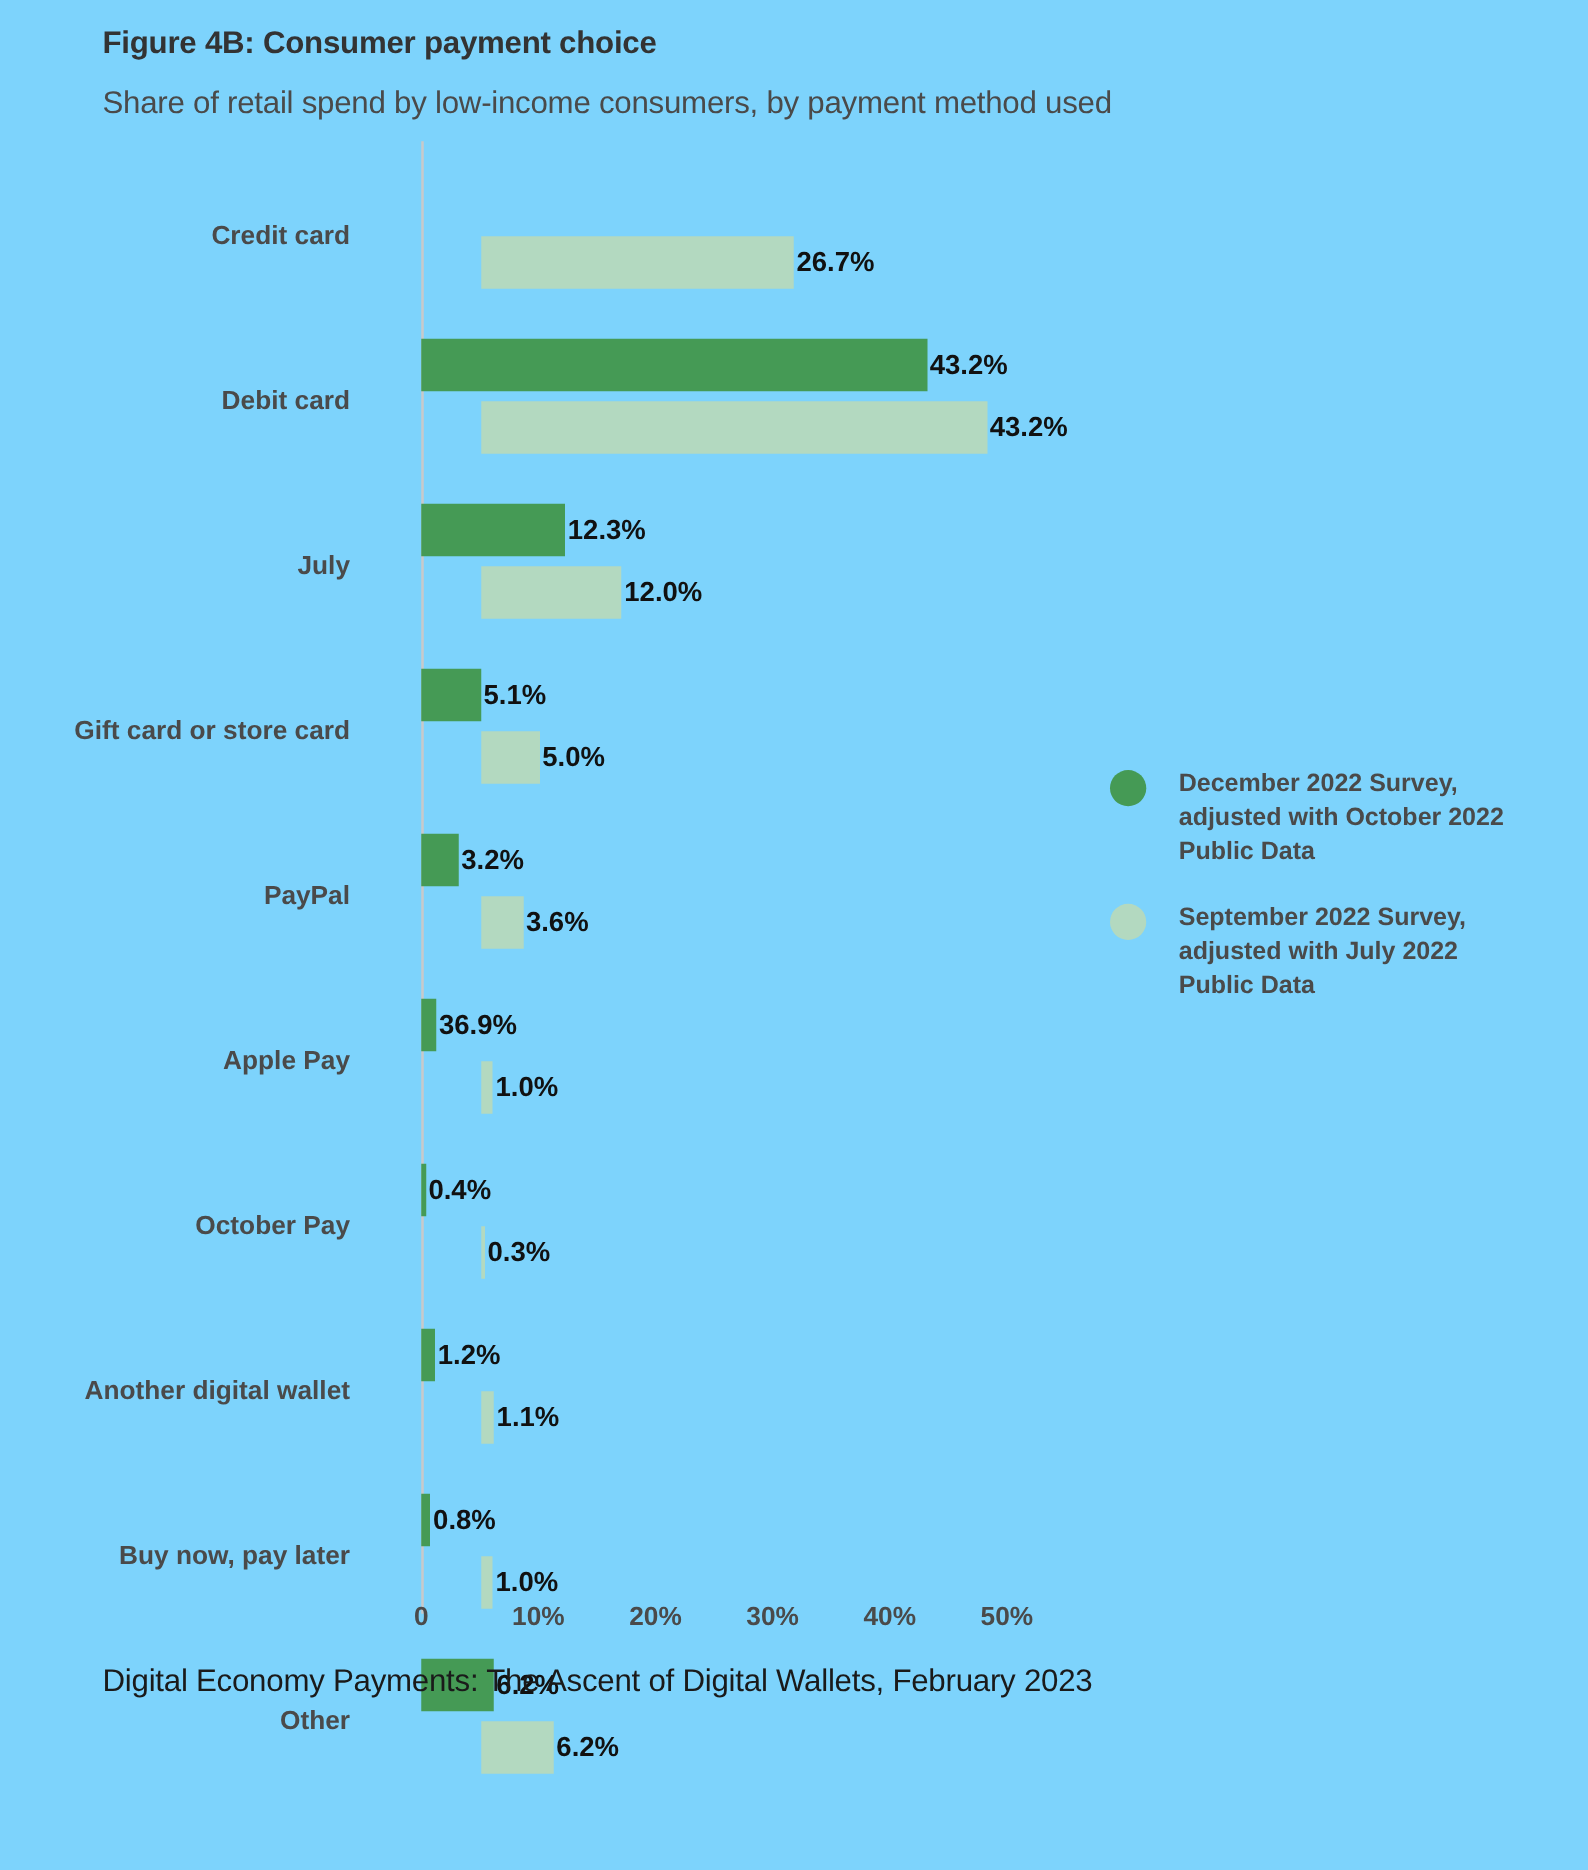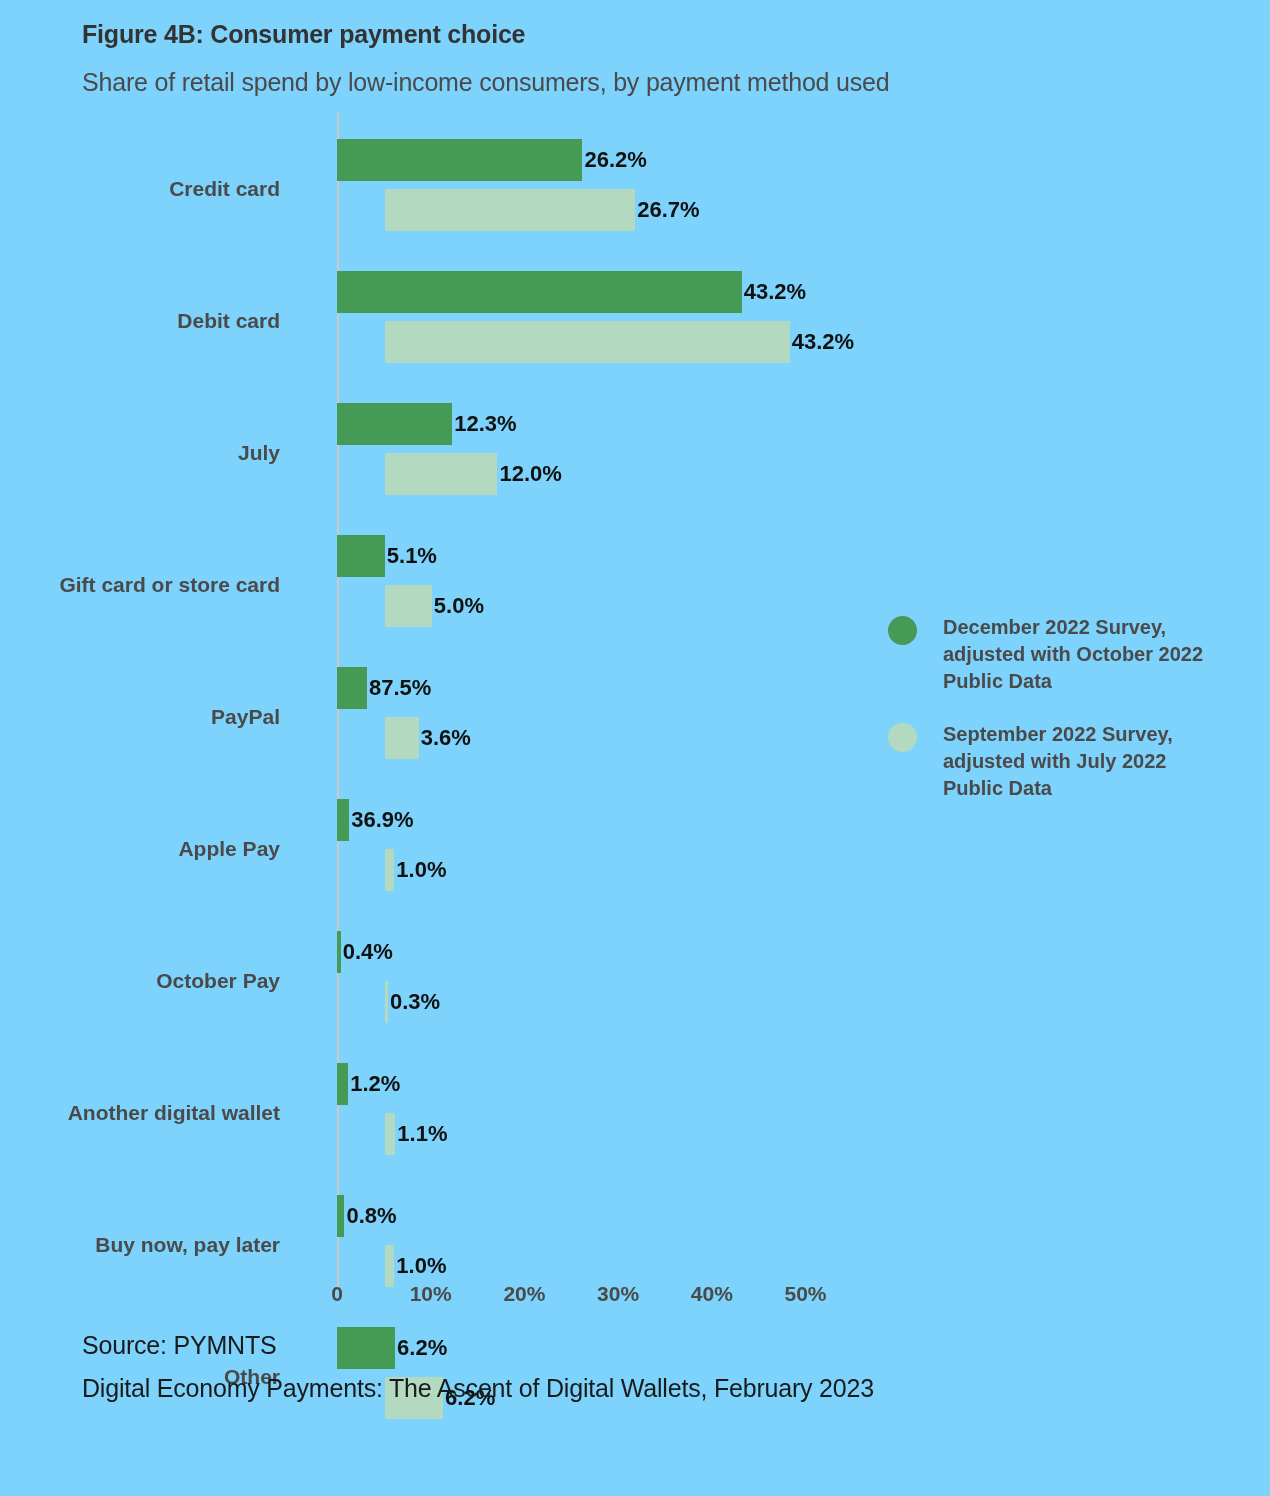--- a/index.html
+++ b/index.html
@@ -178,10 +178,6 @@
 
   <div class="group" style="top: 18px;">
         <div class="cat-label">Credit card</div>
-        <div class="bar-row first">
-          <div class="bar dark" style="width: 245.494px;"></div>
-          <div class="bar-value">26.2%</div>
-        </div>
         <div class="bar-row second">
           <div class="bar light" style="width: 250.179px;"></div>
           <div class="bar-value">26.7%</div>

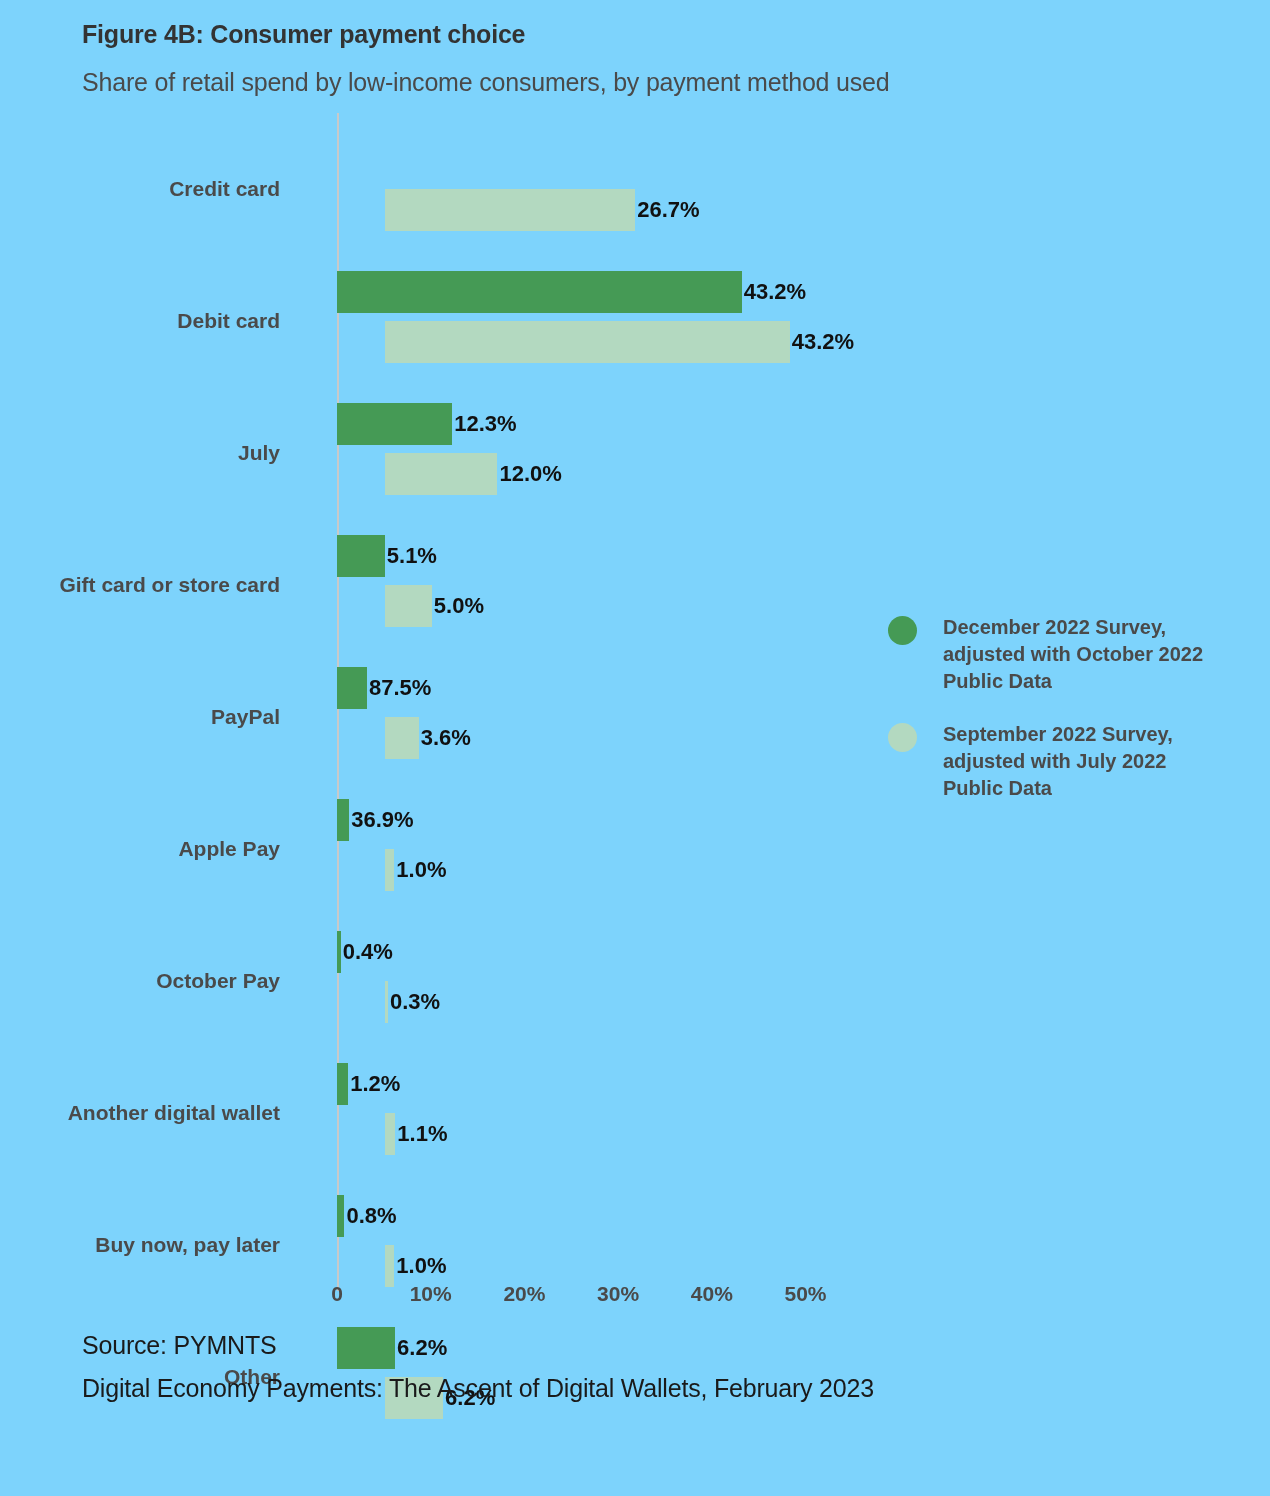--- a/index.html
+++ b/index.html
@@ -220,7 +220,7 @@
         <div class="cat-label">PayPal</div>
         <div class="bar-row first">
           <div class="bar dark" style="width: 29.984px;"></div>
-          <div class="bar-value">87.5%</div>
+          <div class="bar-value">3.2%</div>
         </div>
         <div class="bar-row second">
           <div class="bar light" style="width: 33.732px;"></div>

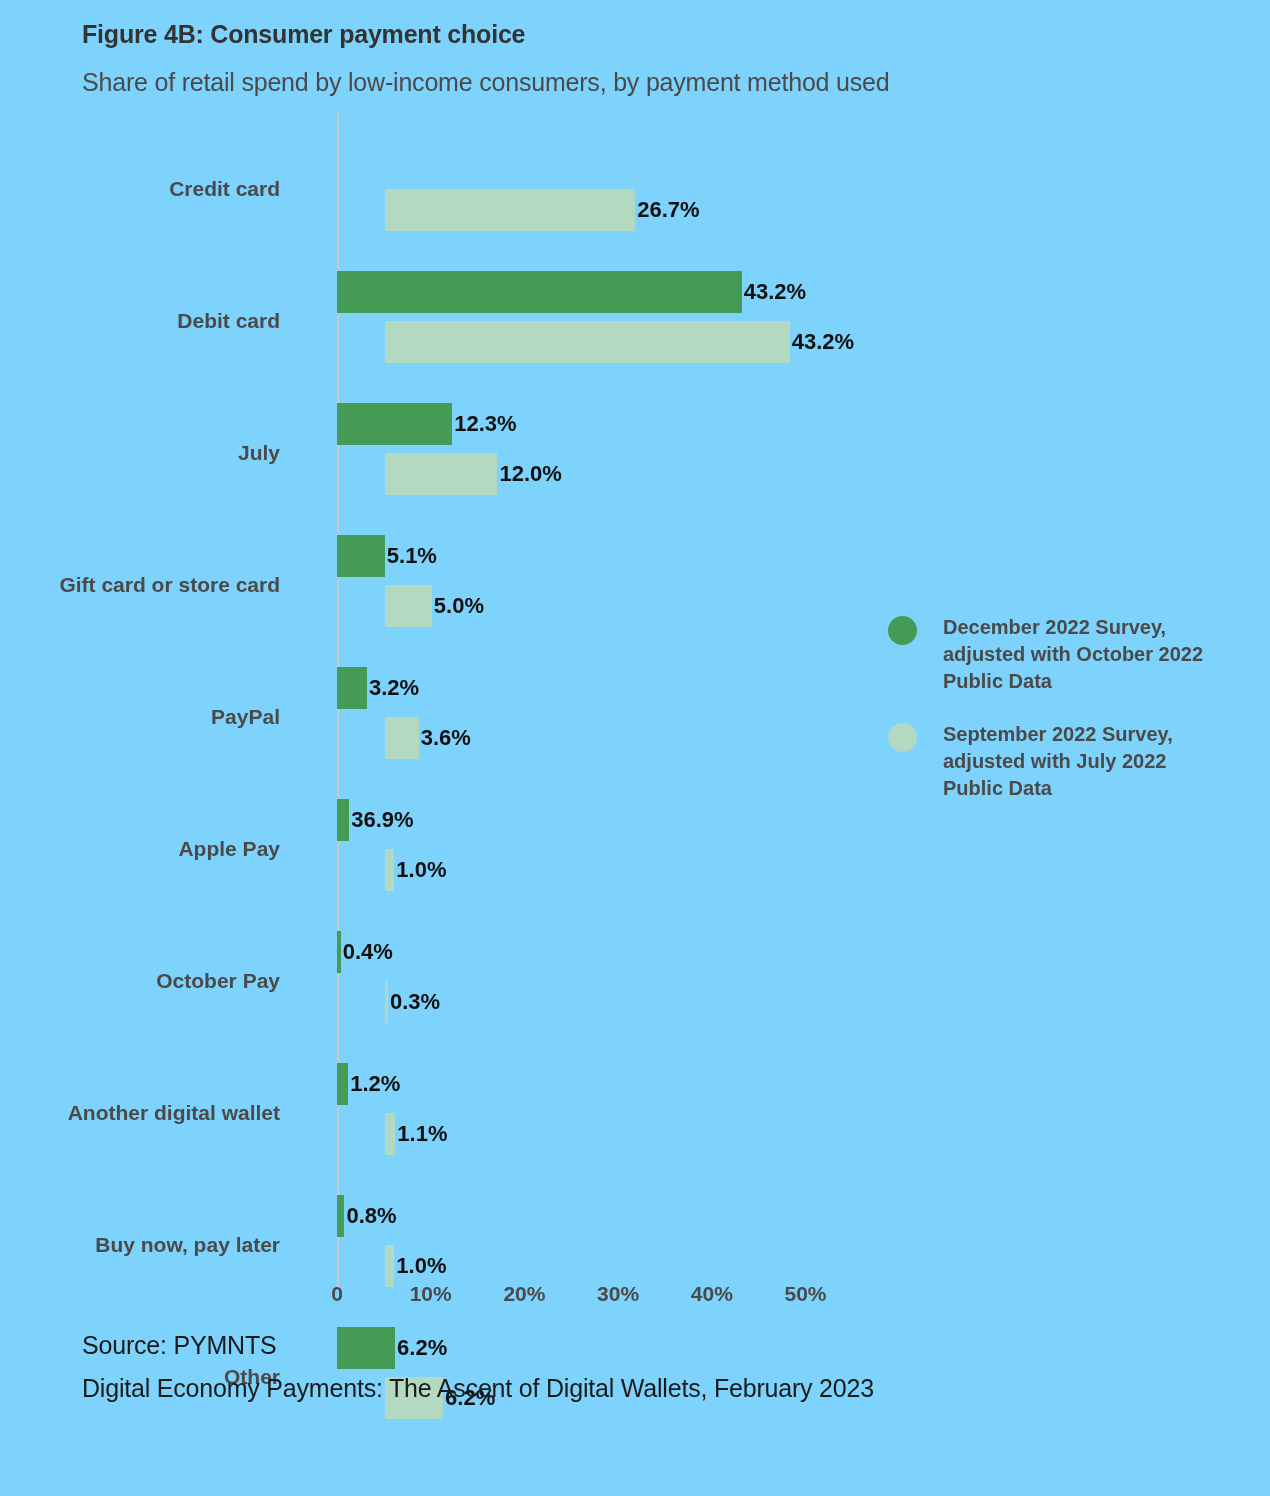--- a/index.html
+++ b/index.html
@@ -308,7 +308,6 @@
 
   <div class="footer" id="footer">
 
-  <div class="footer-line">Source: PYMNTS</div>
       <div class="footer-line">Digital Economy Payments: The Ascent of Digital Wallets, February 2023</div>
     </div>
 

